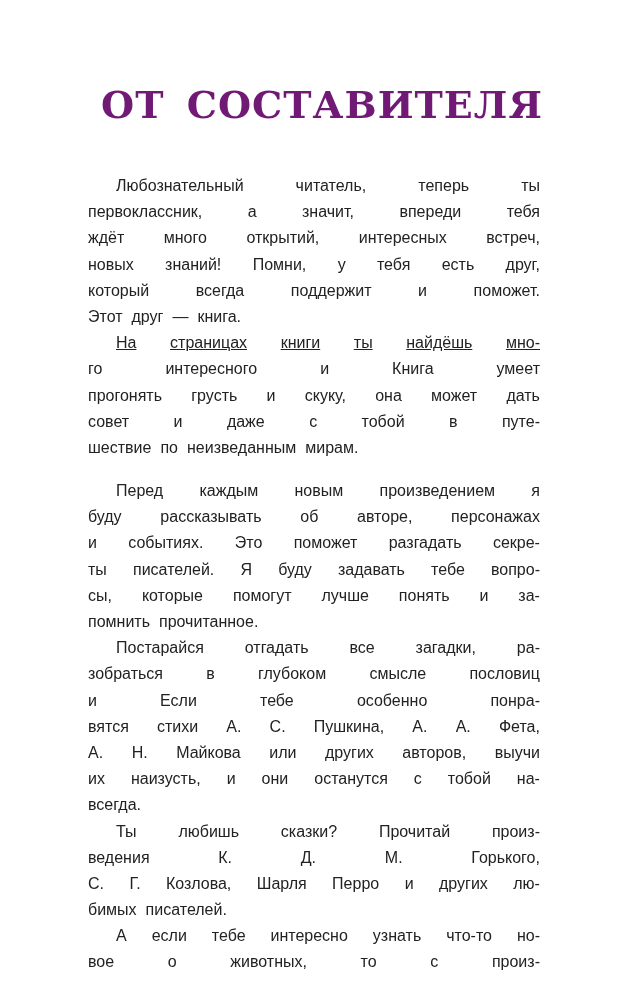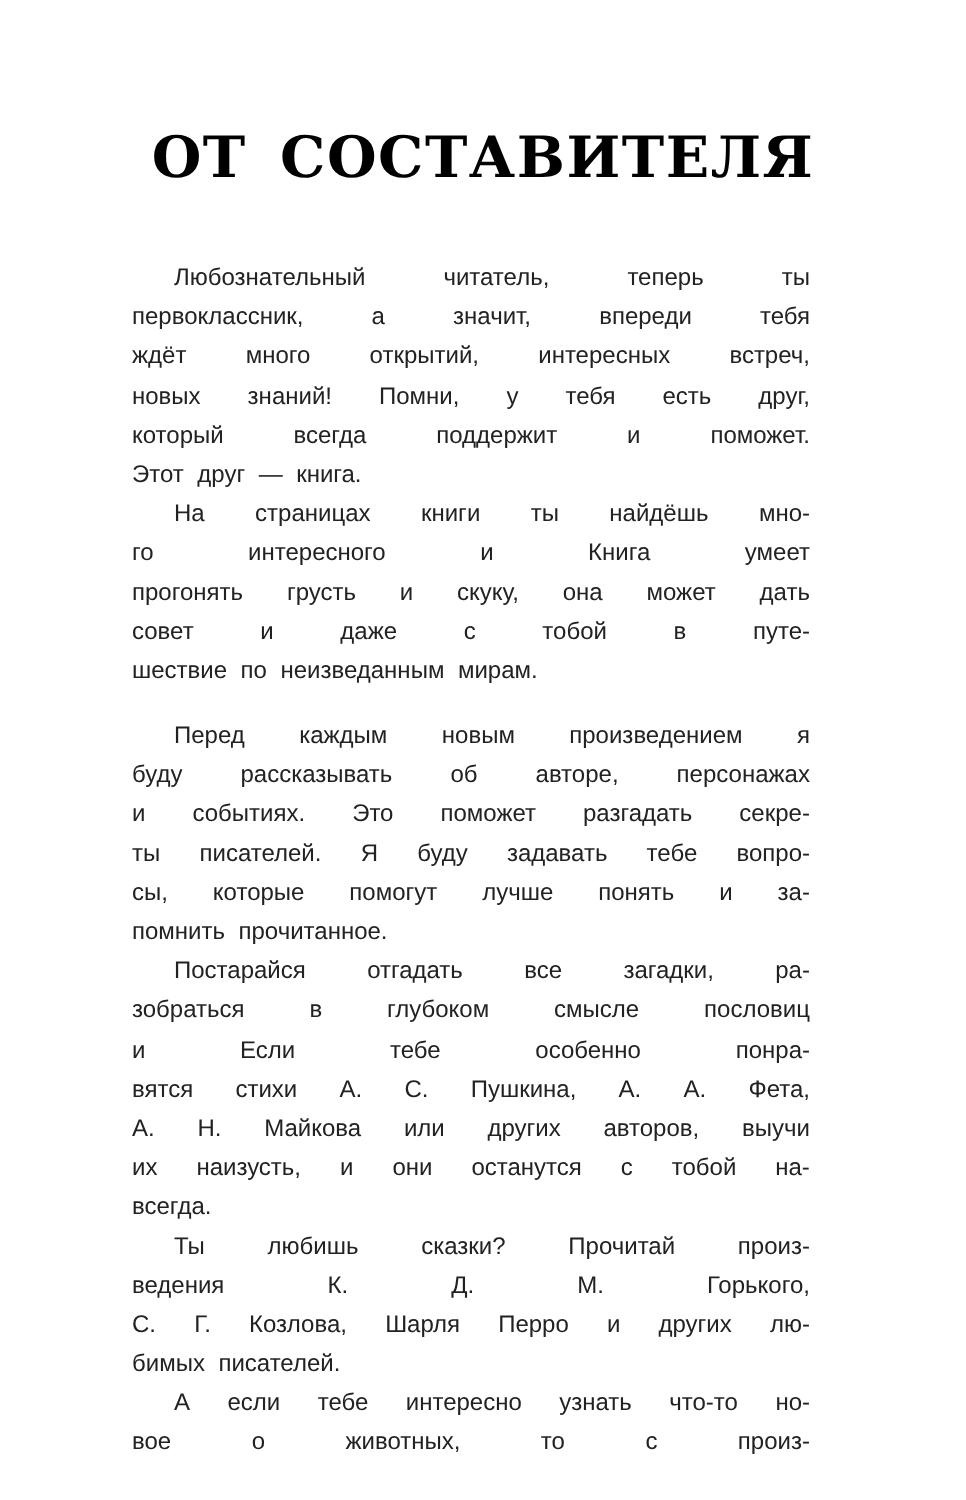--- a/index.html
+++ b/index.html
@@ -10,7 +10,7 @@
     text-align: center;
     font-family: "DejaVu Serif", "Liberation Serif", serif;
     font-weight: bold; font-size: 38px; letter-spacing: 1px;
-    color: #000000; margin: 0; word-spacing: 8px;
+    color: #701a75; margin: 0; word-spacing: 8px;
   }
   .body-text {
     position: absolute; left: 88px; top: 173px; width: 452px;

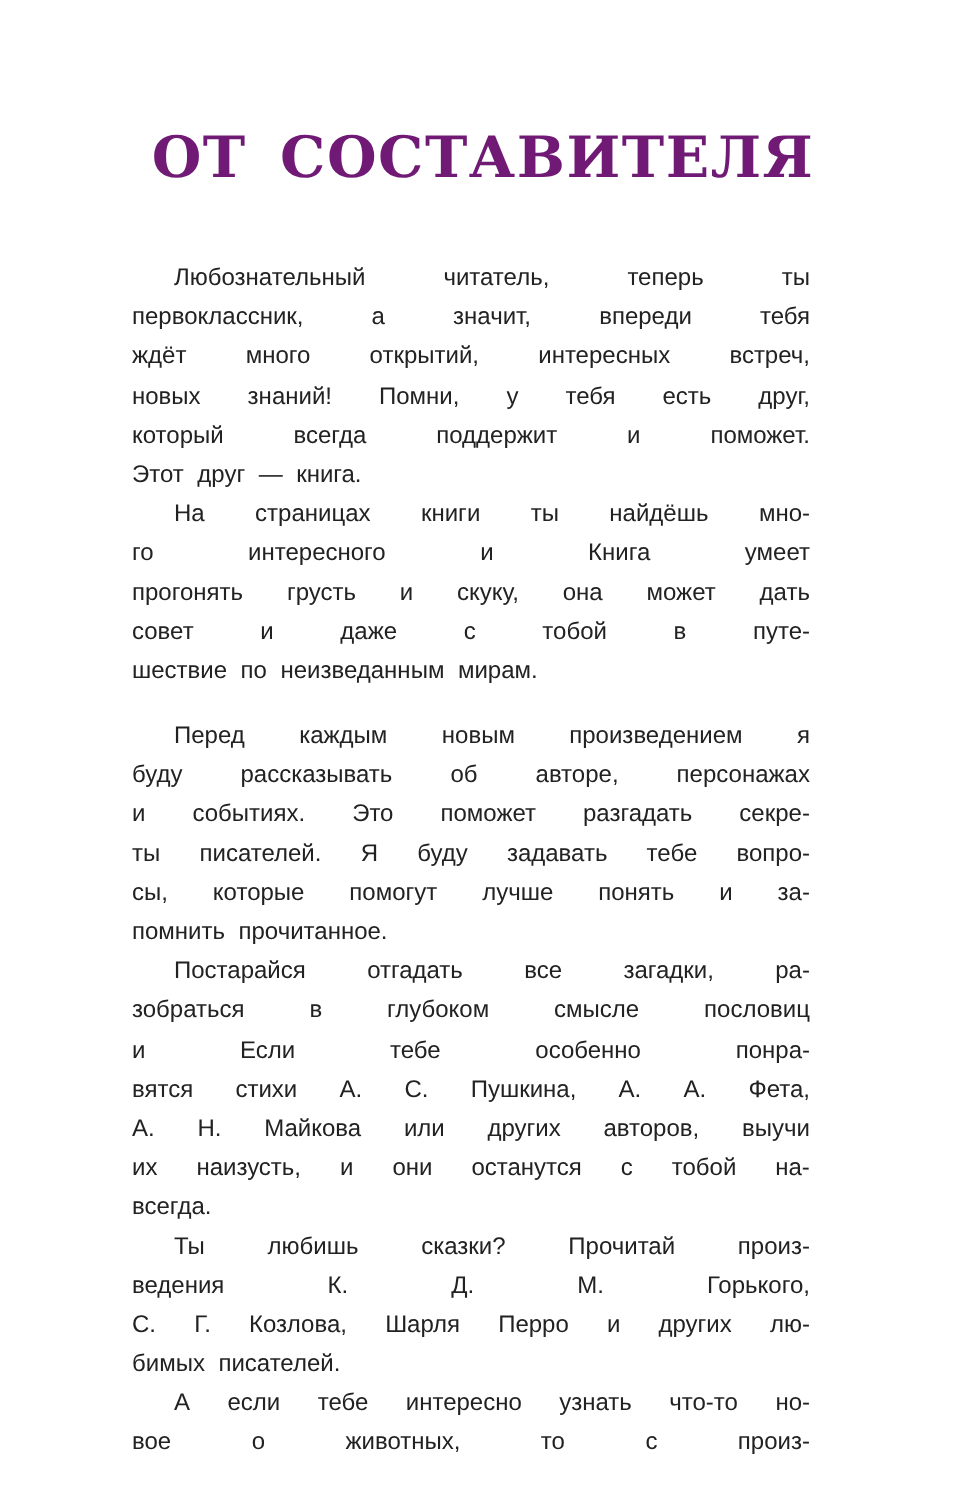--- a/index.html
+++ b/index.html
@@ -80,7 +80,7 @@
         </span>
     </div>
     <div class="para">
-      <span class="line first line-flex" style="padding-left: 28px;">
+      <span class="line first line-flex" style="padding-left: 28px; text-decoration: underline;">
           <span class="w">На</span>
           <span class="w">страницах</span>
           <span class="w">книги</span>

